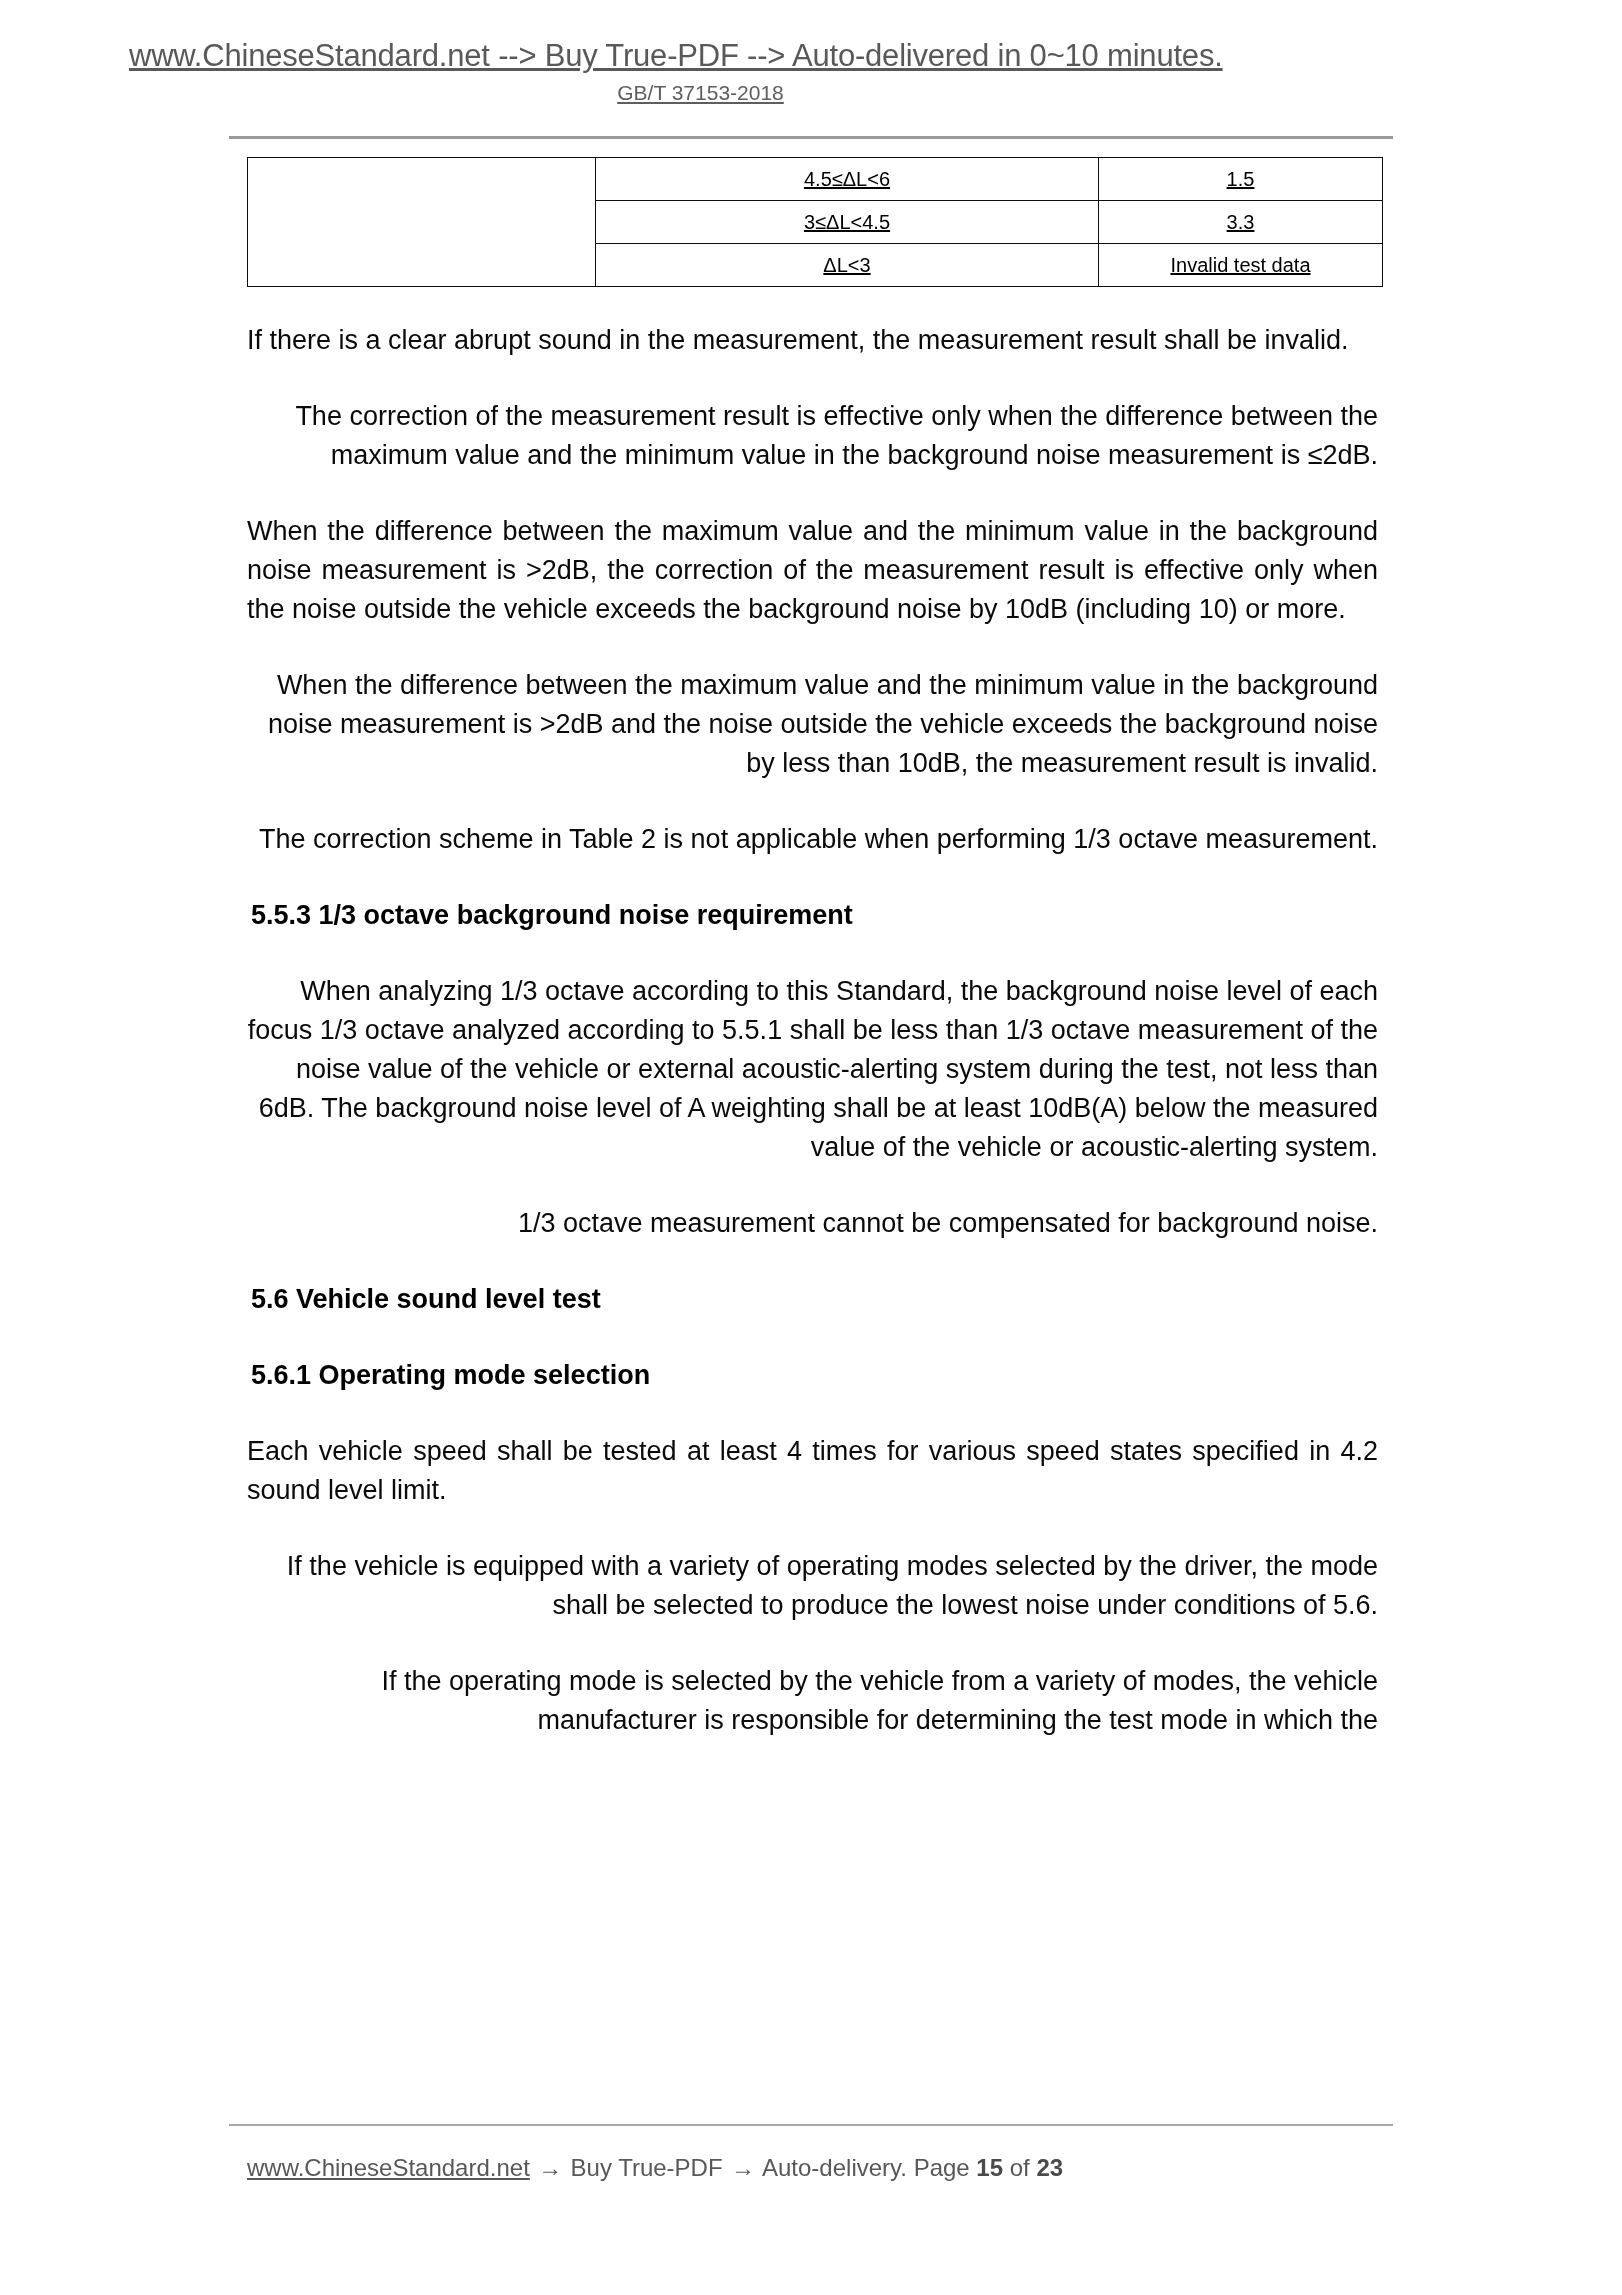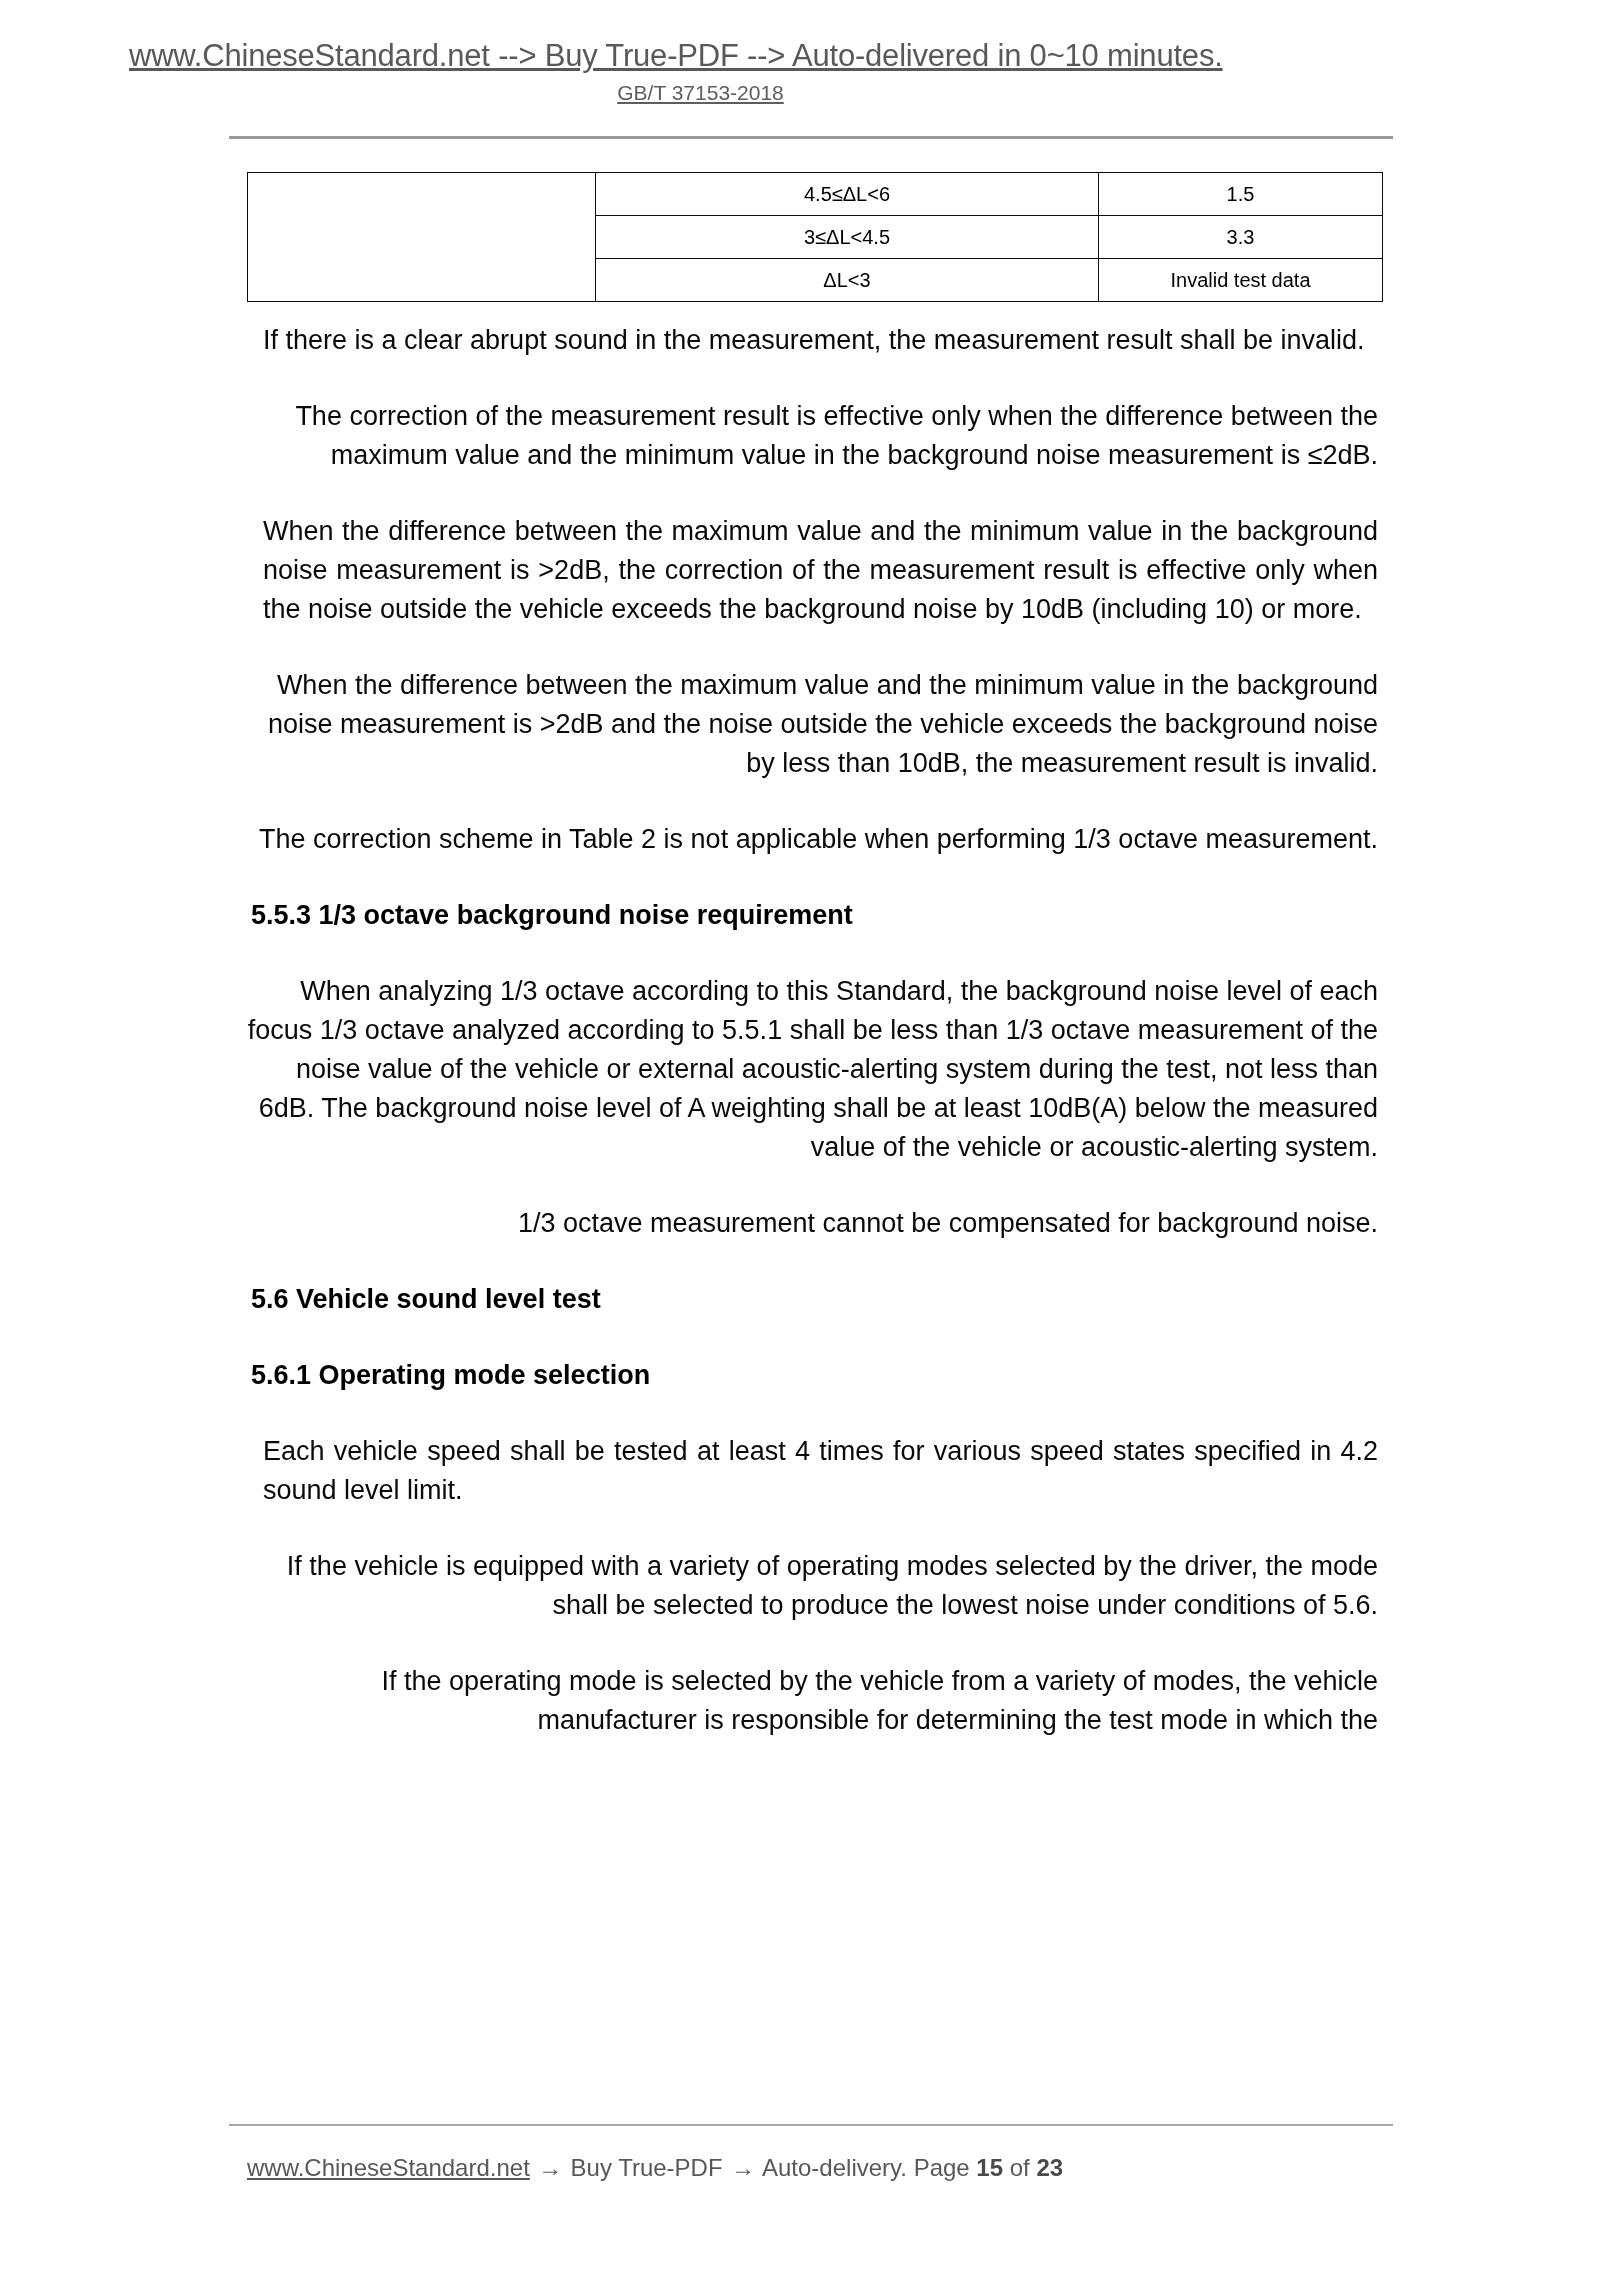--- a/index.html
+++ b/index.html
@@ -60,11 +60,12 @@
   
   .data-table {
     position: absolute;
-    top: 172px;
+    top: 157px;
     left: 247px;
     width: 1131px;
     border-collapse: collapse;
     table-layout: fixed;
+    text-decoration: underline;
   }
   .data-table td {
     border: 1.7px solid #0d0d0d;

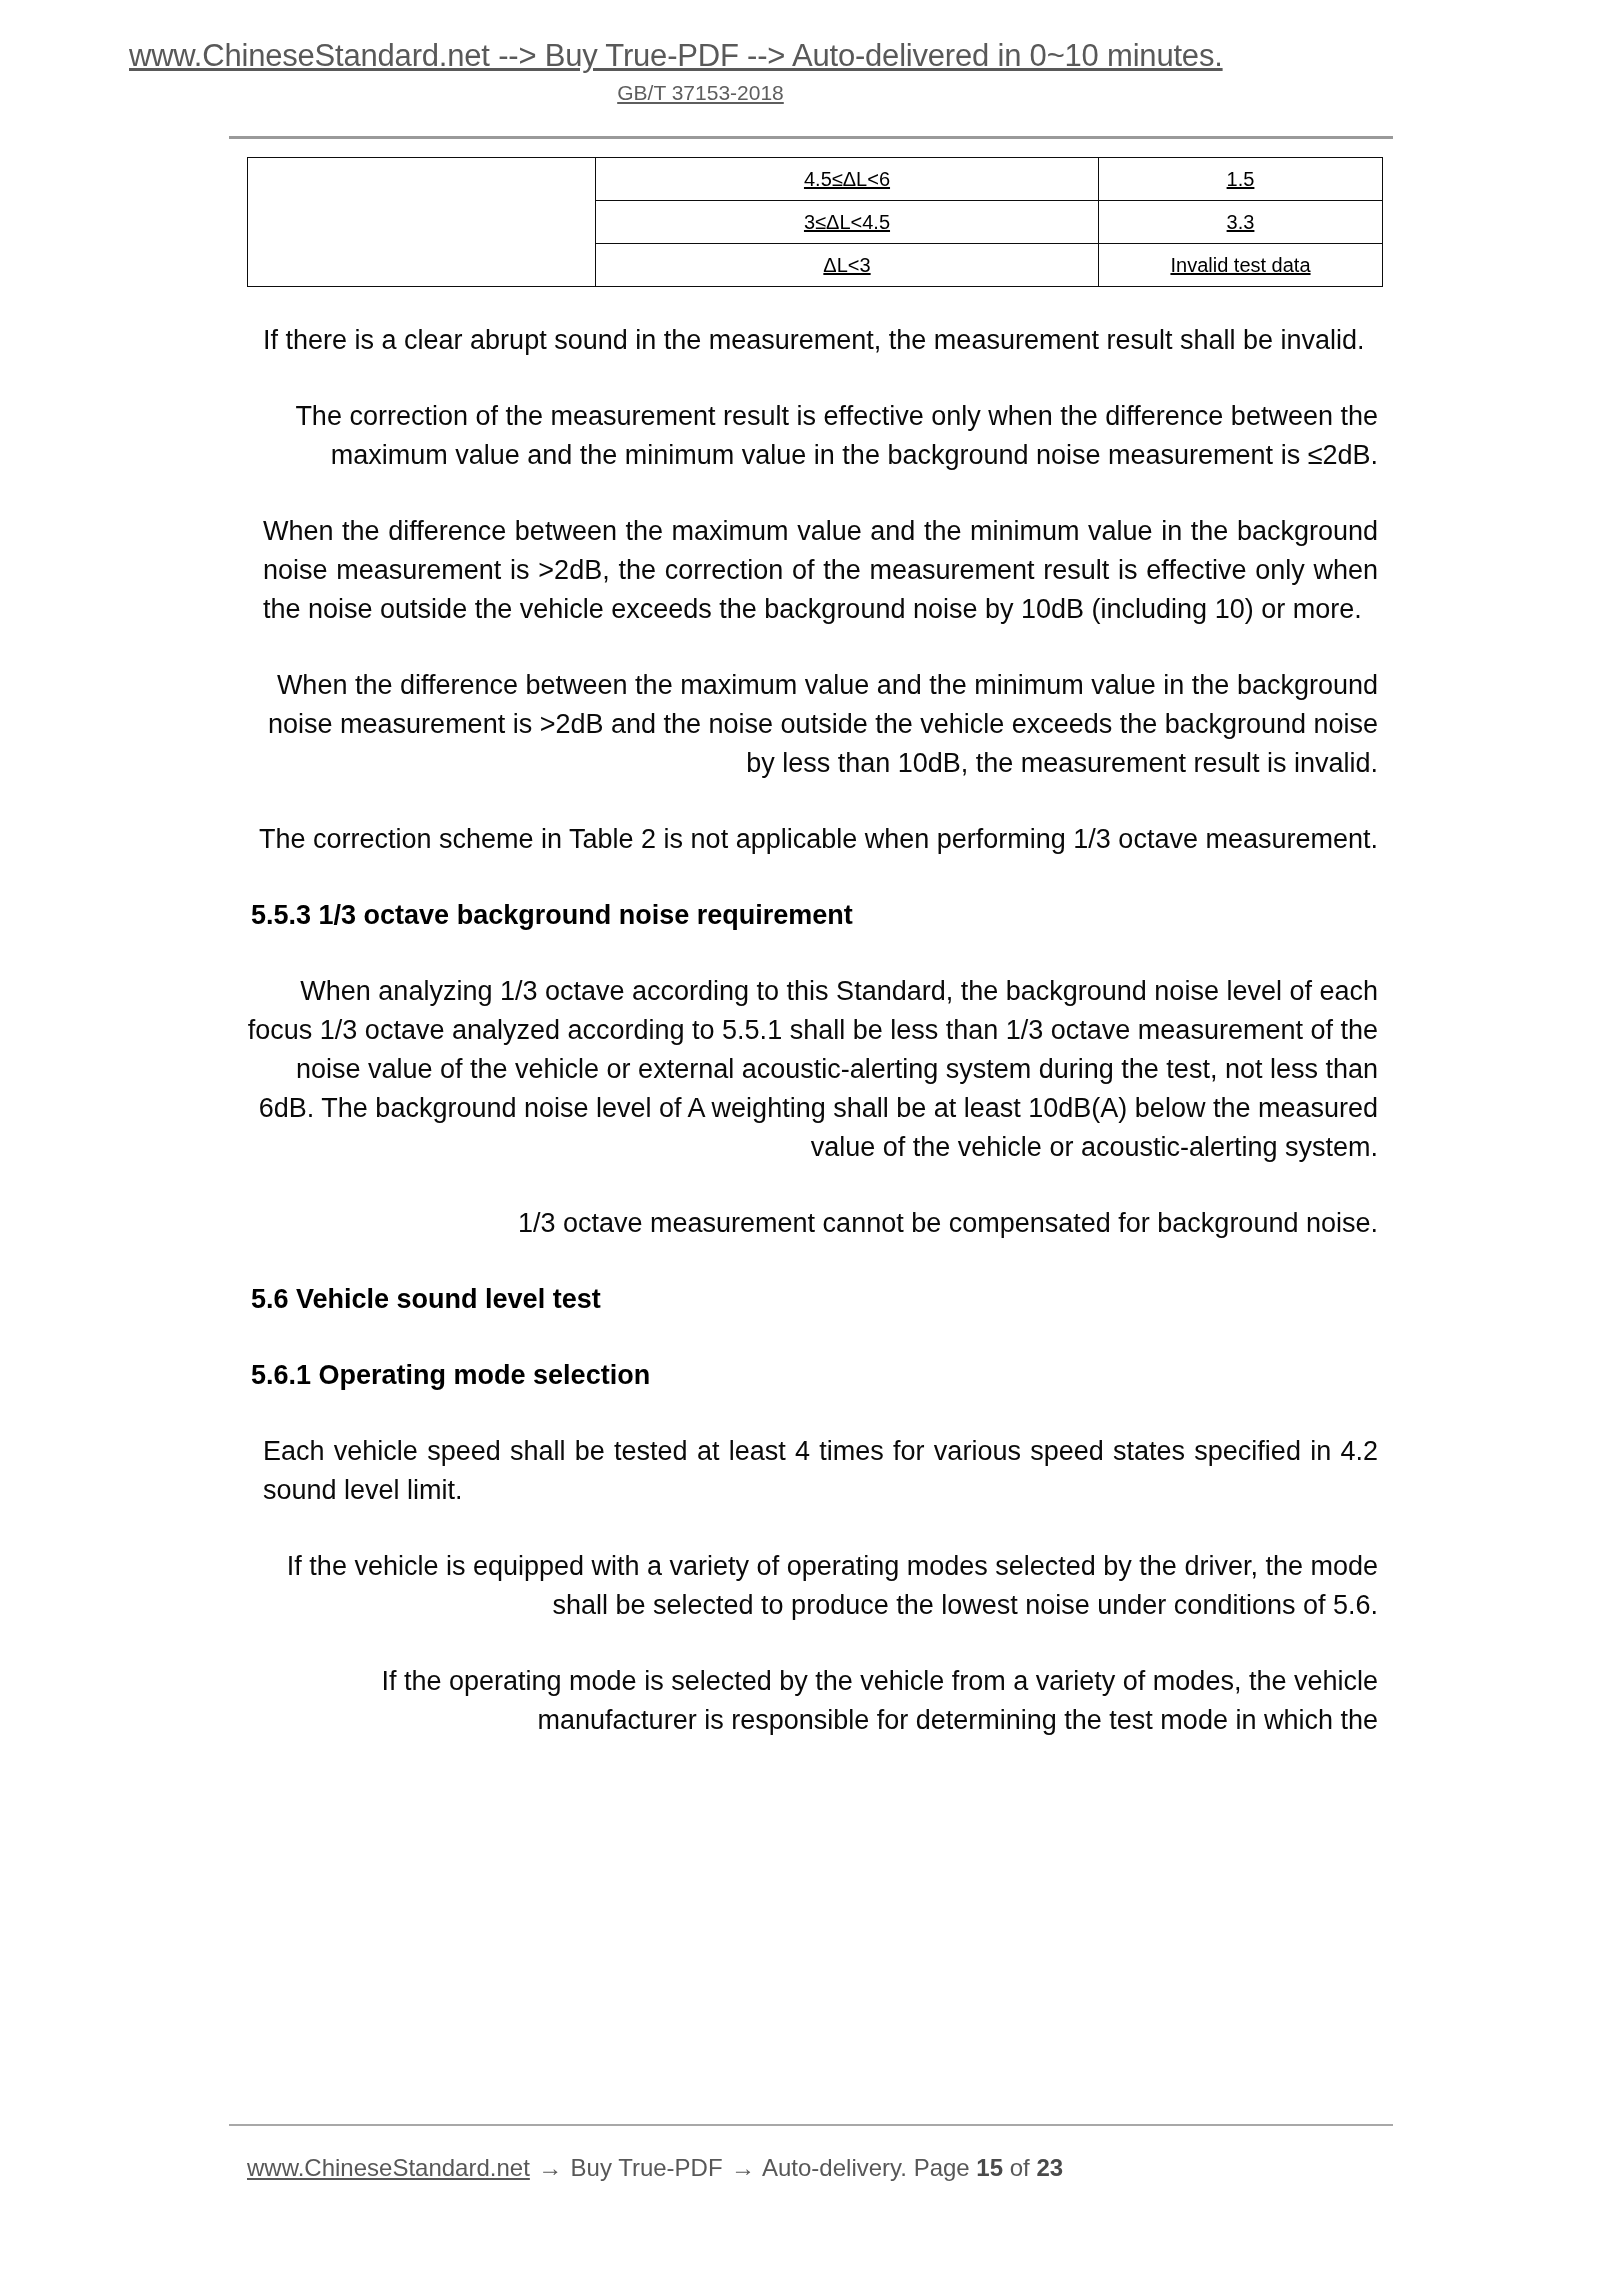--- a/index.html
+++ b/index.html
@@ -97,7 +97,6 @@
   p.para.justify {
     text-align: justify;
     text-align-last: left;
-    margin-left: 16px;
   }
   h3.heading {
     margin: 0 0 37px 4px;

